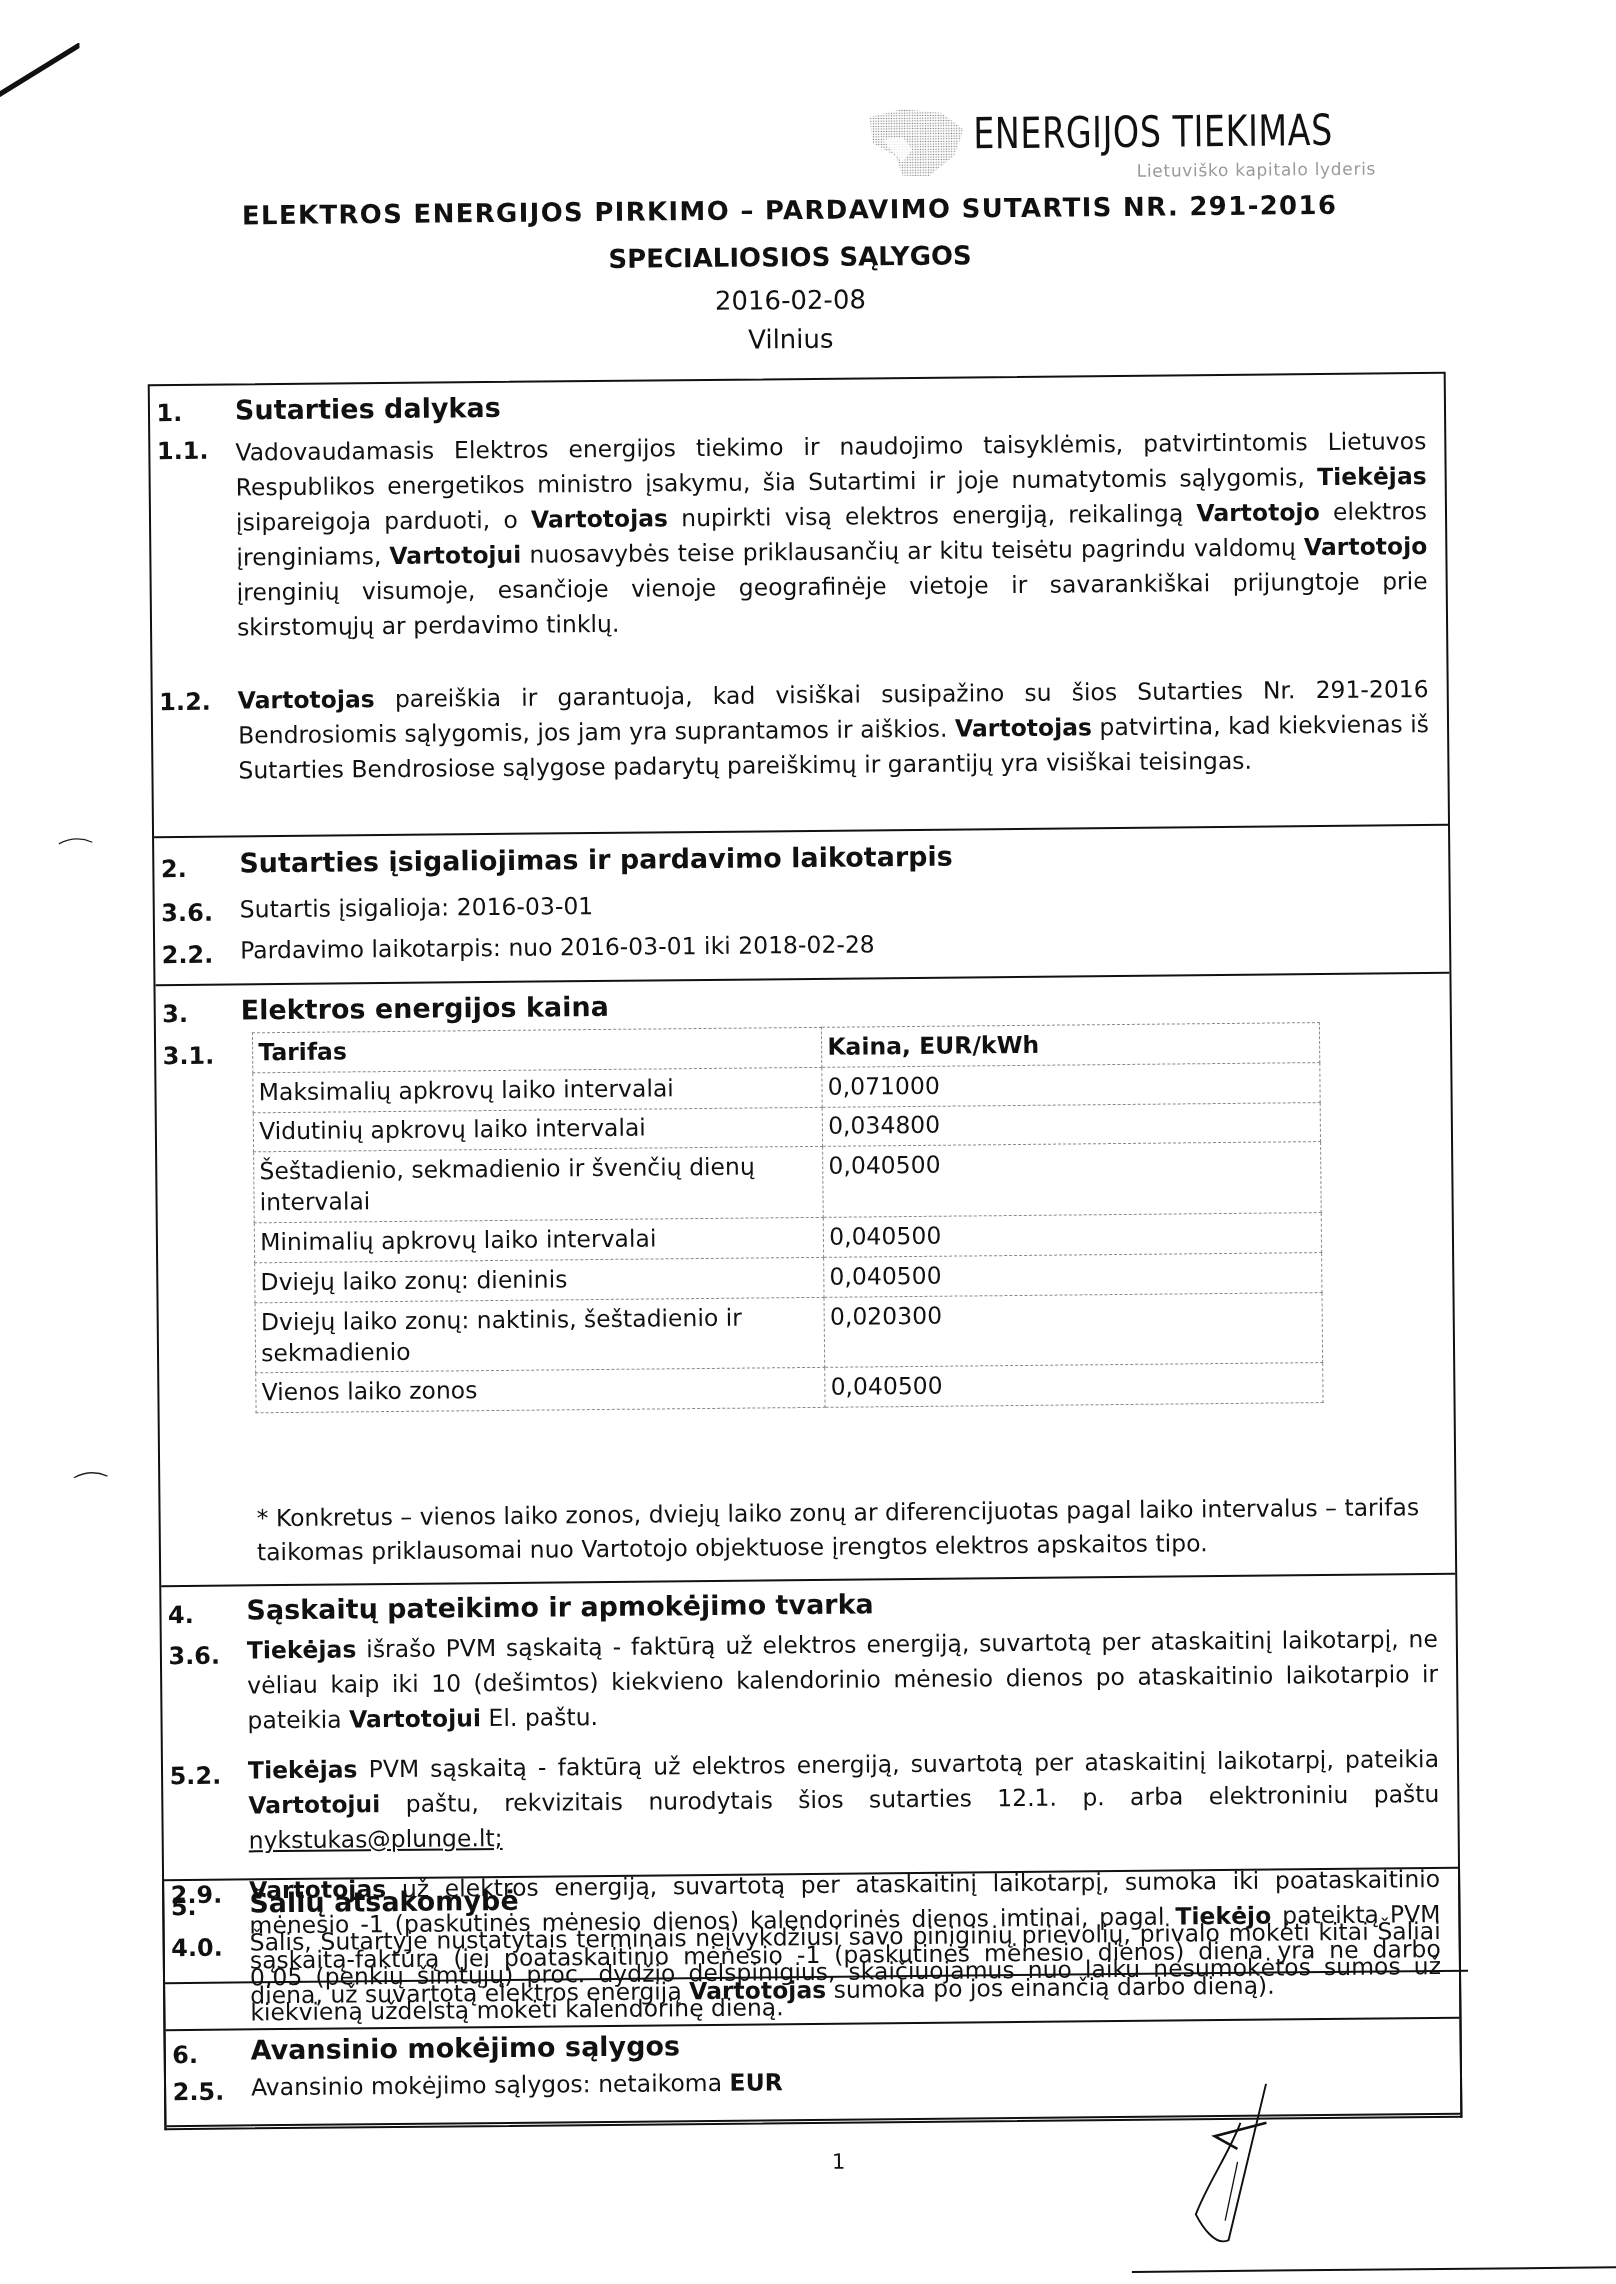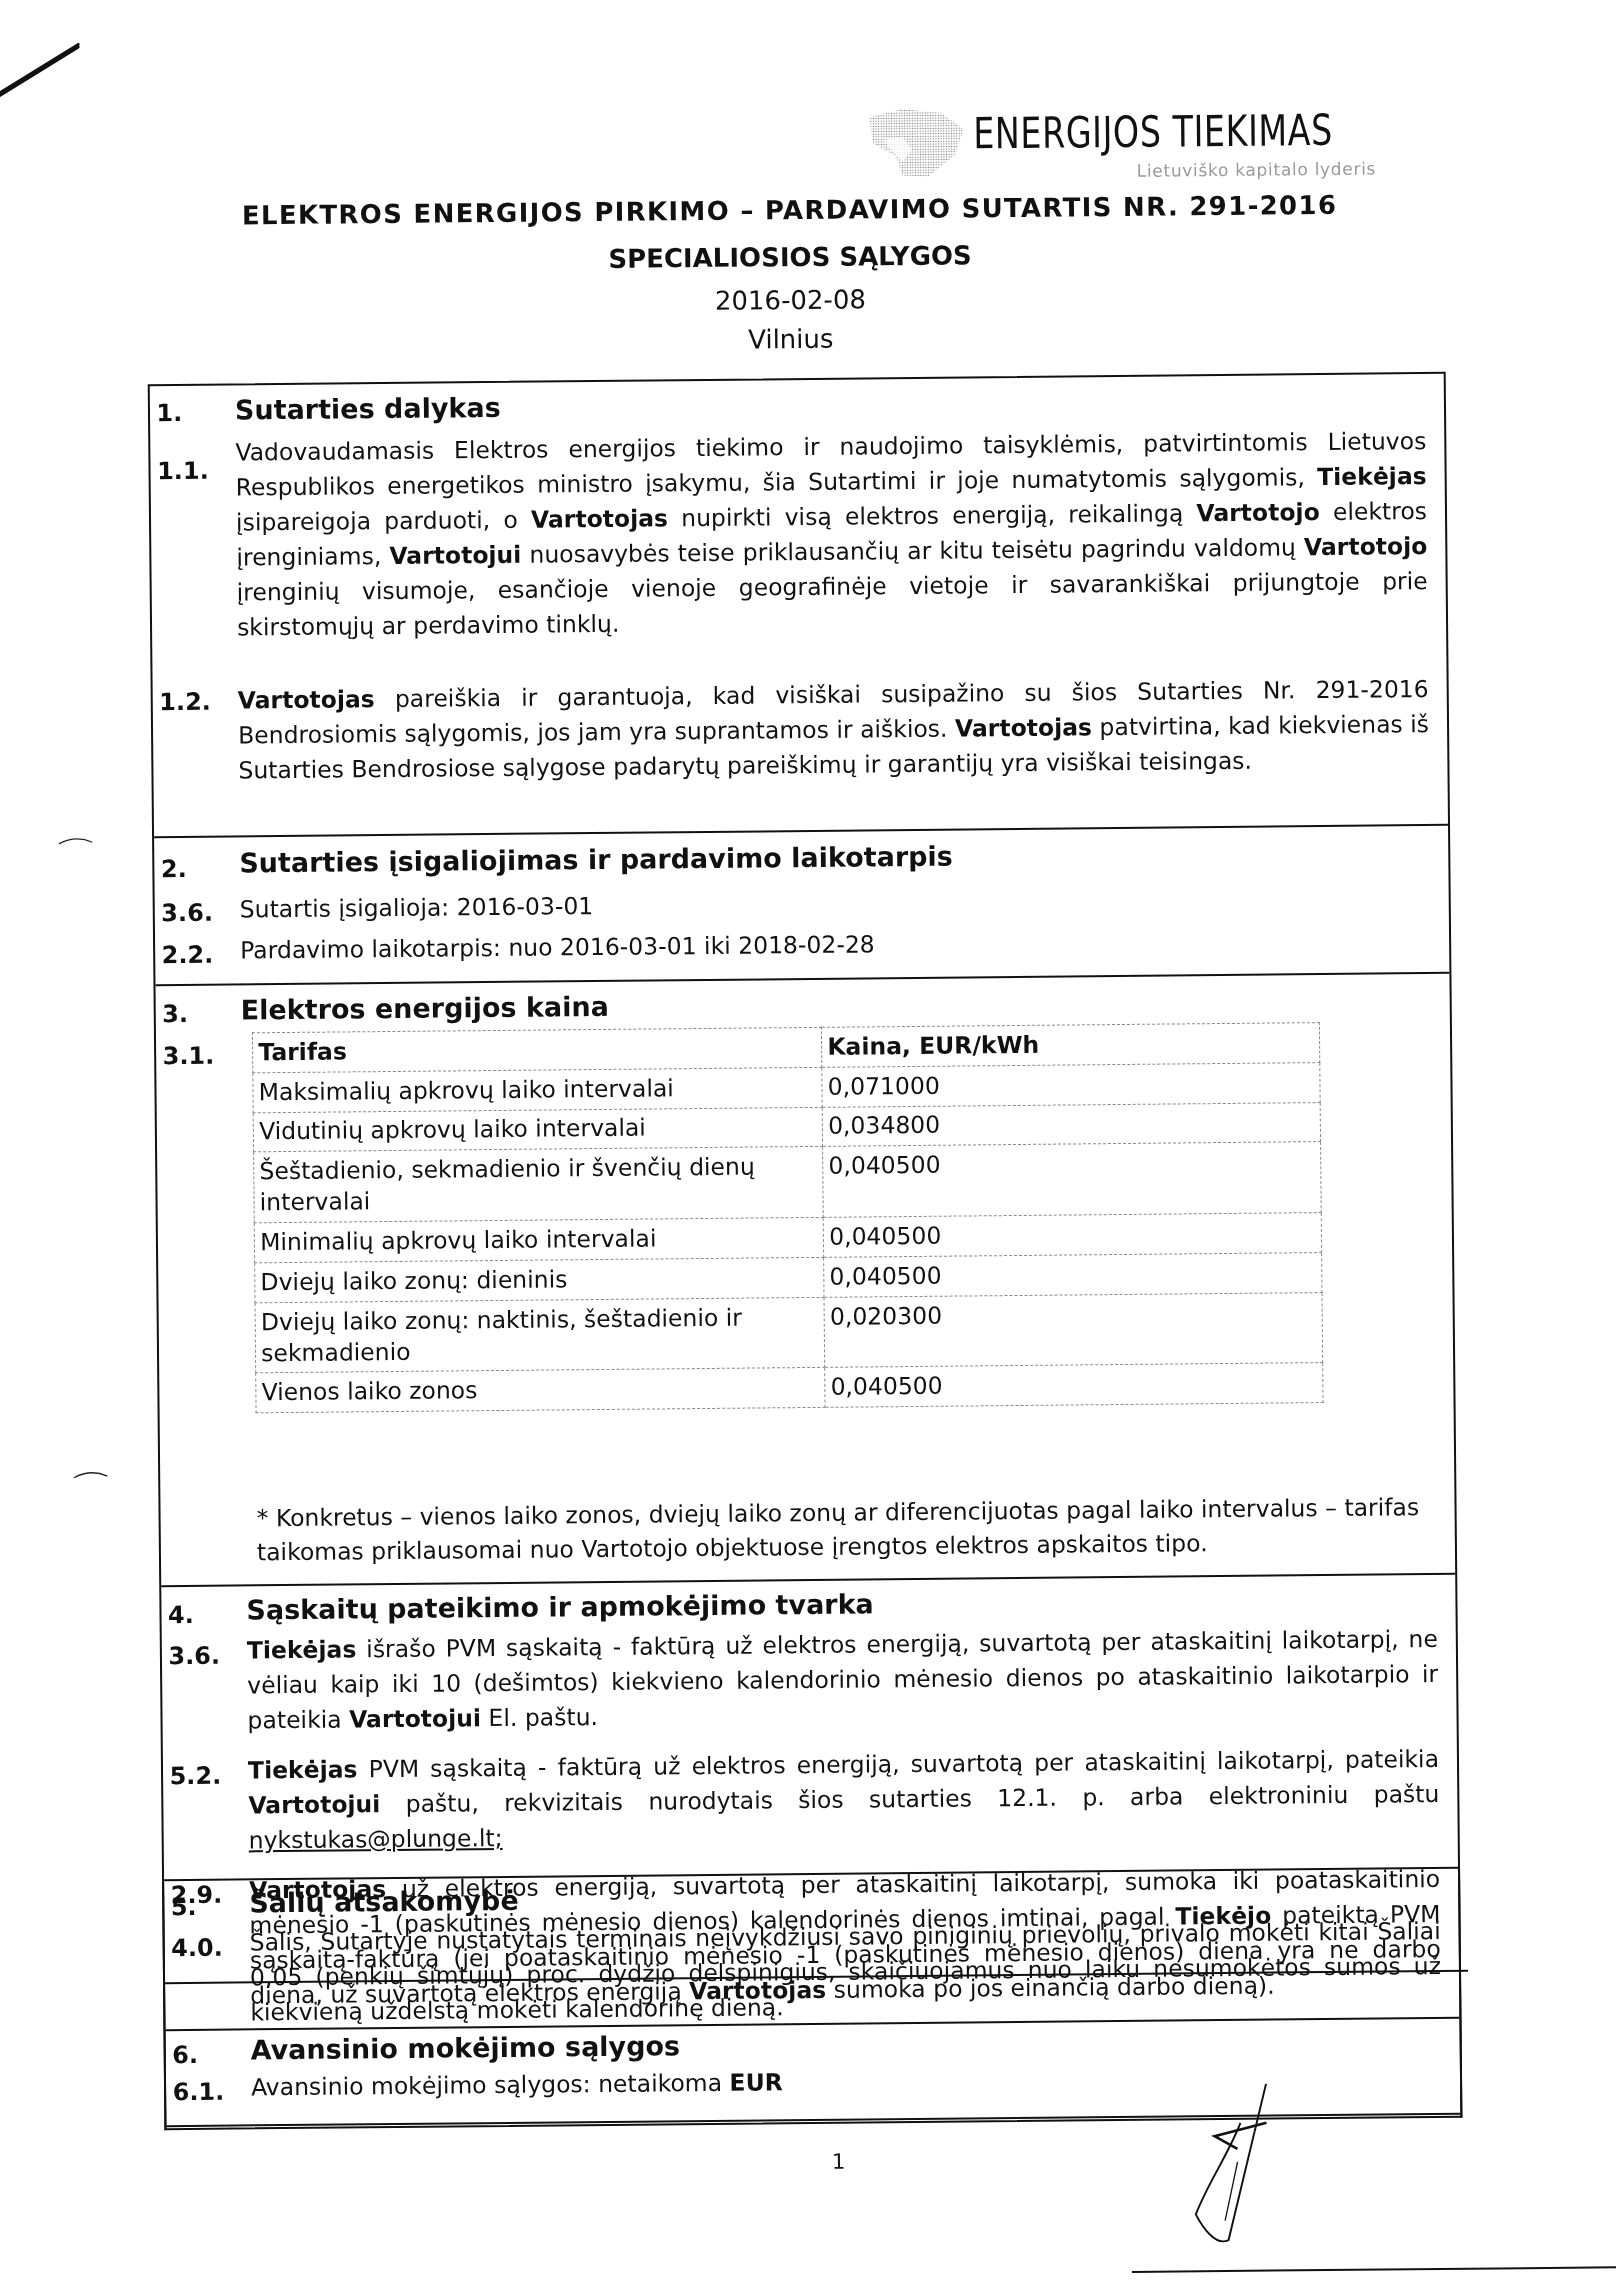--- a/index.html
+++ b/index.html
@@ -89,7 +89,7 @@
     <div class="sec" style="top:0">
       <div class="num" style="top:13px">1.</div>
       <div class="sec-title" style="top:9px">Sutarties dalykas</div>
-      <div class="num" style="top:71px">1.1.</div>
+      <div class="num" style="top:51px">1.1.</div>
       <div class="para" style="top:50px">Vadovaudamasis Elektros energijos tiekimo ir naudojimo taisyklėmis, patvirtintomis Lietuvos Respublikos energetikos ministro įsakymu, šia Sutartimi ir joje numatytomis sąlygomis, <b>Tiekėjas</b> įsipareigoja parduoti, o <b>Vartotojas</b> nupirkti visą elektros energiją, reikalingą <b>Vartotojo</b> elektros įrenginiams, <b>Vartotojui</b> nuosavybės teise priklausančių ar kitu teisėtu pagrindu valdomų <b>Vartotojo</b> įrenginių visumoje, esančioje vienoje geografinėje vietoje ir savarankiškai prijungtoje prie skirstomųjų ar perdavimo tinklų.</div>
       <div class="num" style="top:302px">1.2.</div>
       <div class="para" style="top:298px"><b>Vartotojas</b> pareiškia ir garantuoja, kad visiškai susipažino su šios Sutarties Nr. 291-2016 Bendrosiomis sąlygomis, jos jam yra suprantamos ir aiškios. <b>Vartotojas</b> patvirtina, kad kiekvienas iš Sutarties Bendrosiose sąlygose padarytų pareiškimų ir garantijų yra visiškai teisingas.</div>

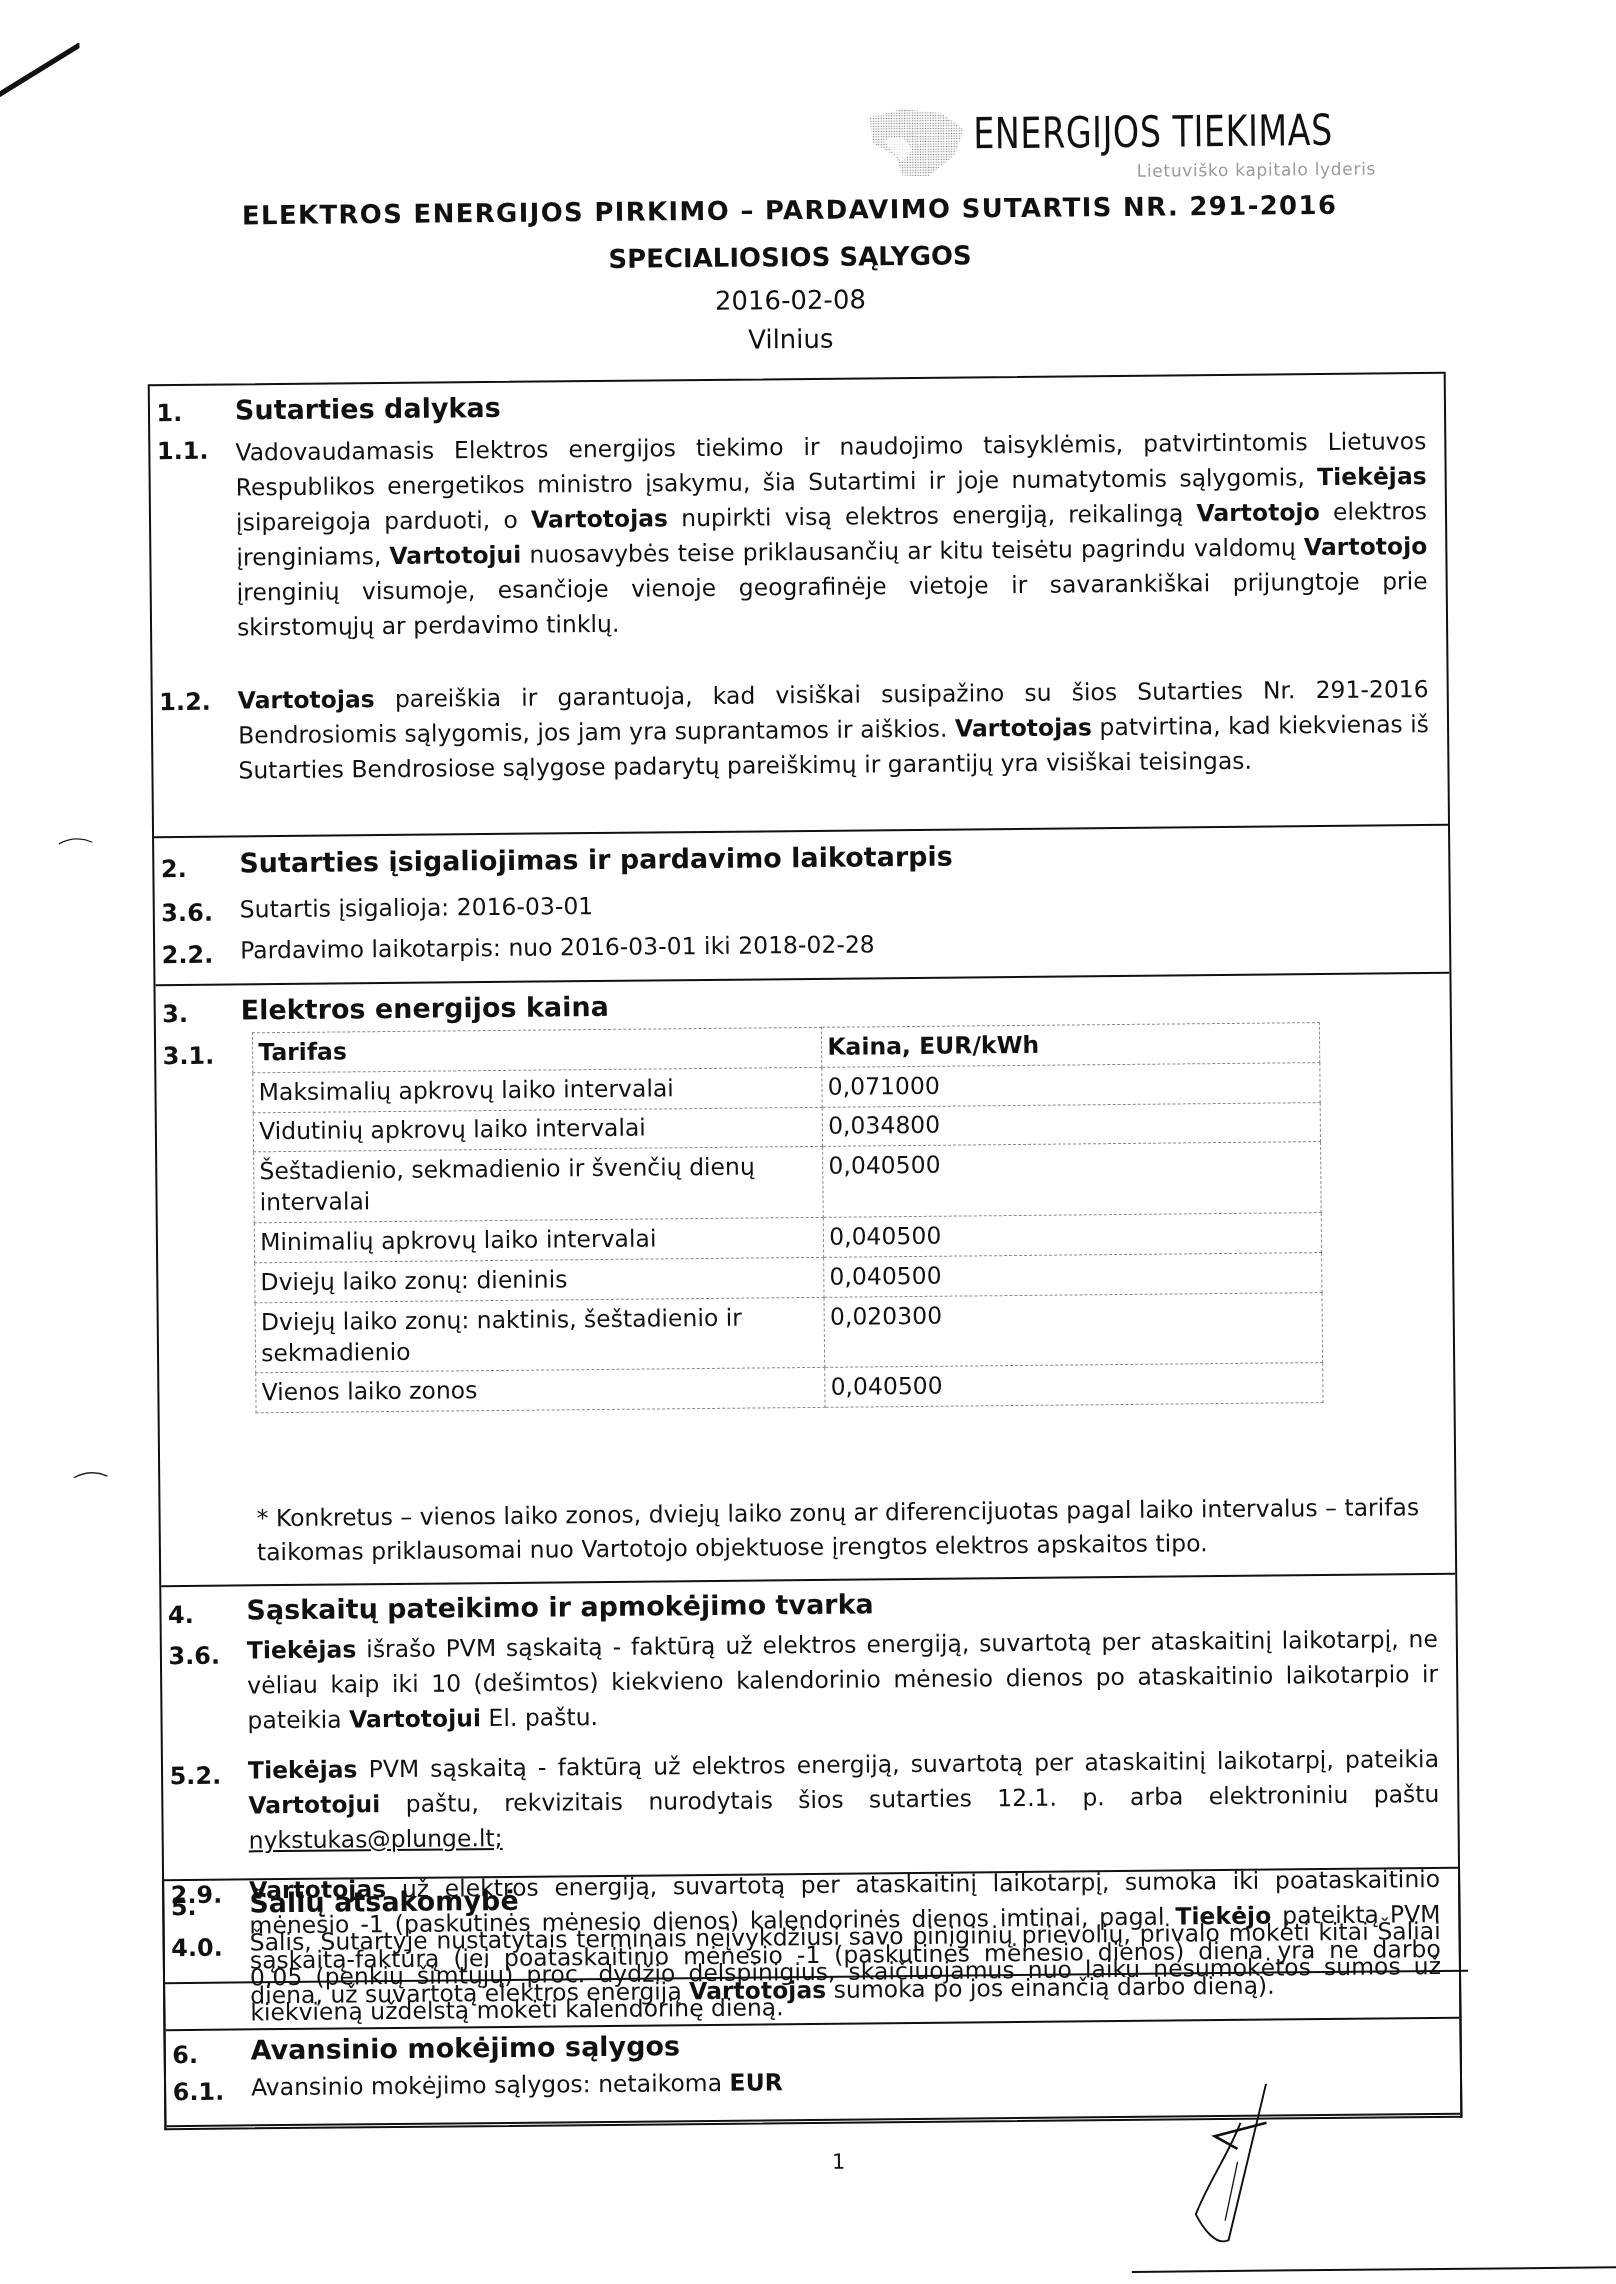--- a/index.html
+++ b/index.html
@@ -177,7 +177,7 @@
     <div class="divider" style="top:150px"></div>
     <div class="num" style="top:162px">6.</div>
     <div class="sec-title" style="top:156px">Avansinio mokėjimo sąlygos</div>
-    <div class="num" style="top:199px">6.1.</div>
+    <div class="num" style="top:199px">2.5.</div>
     <div class="line" style="top:195px">Avansinio mokėjimo sąlygos: netaikoma <b>EUR</b></div>
     <div class="divider" style="top:246px"></div>
   </div>

